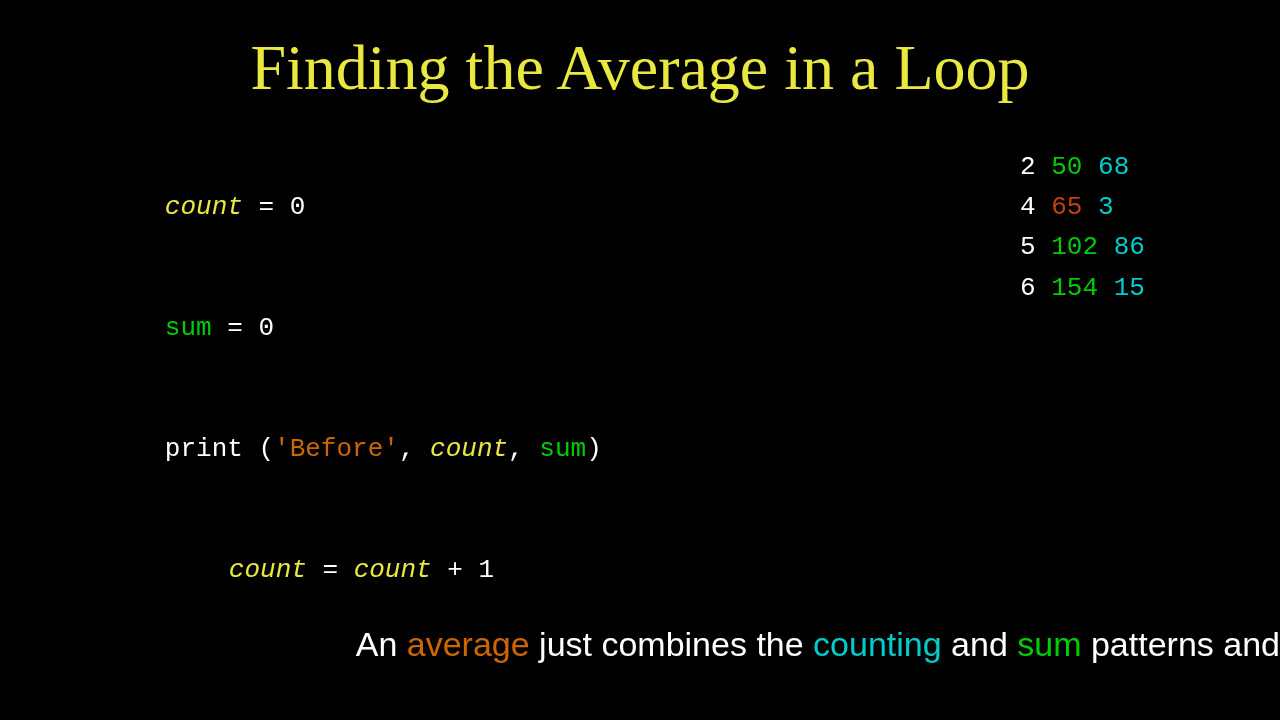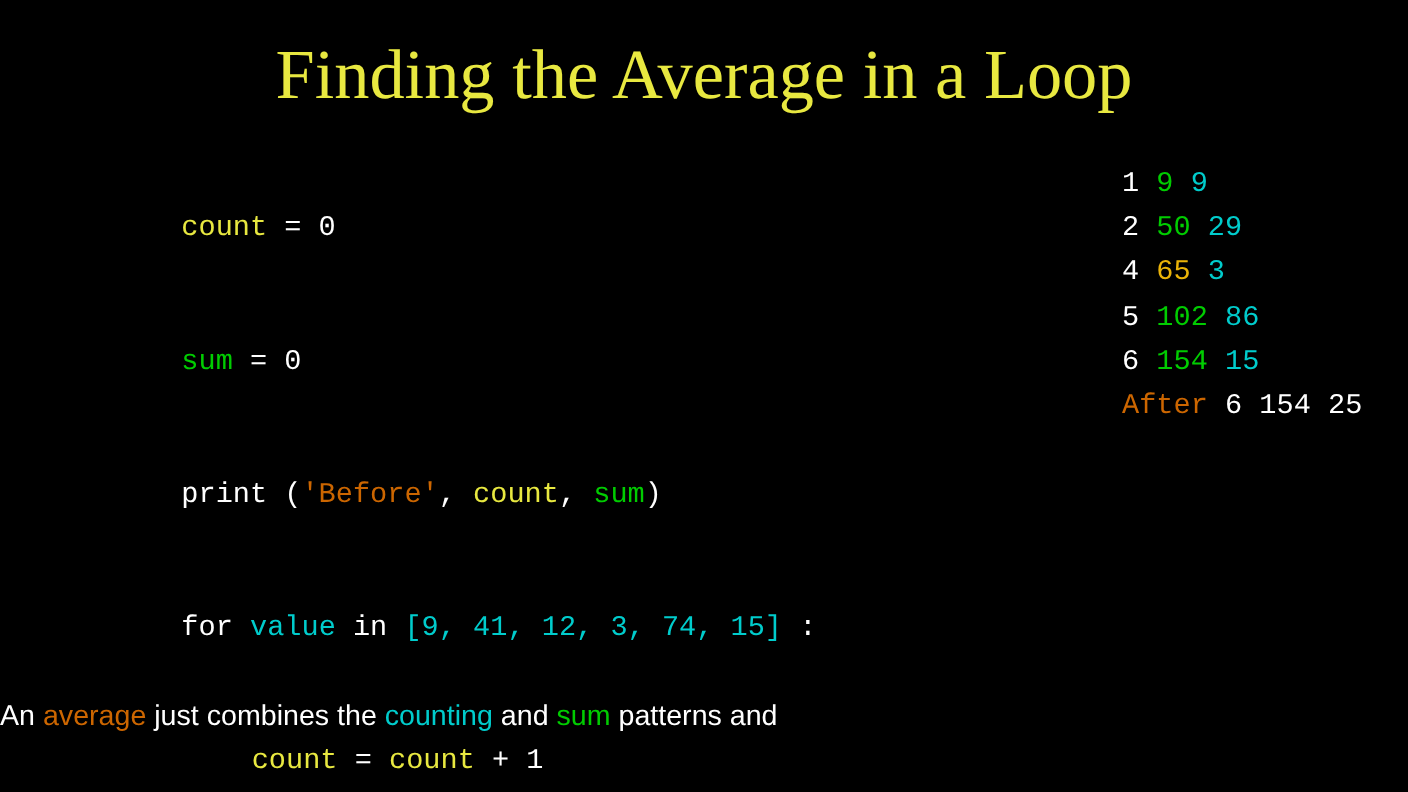--- a/index.html
+++ b/index.html
@@ -109,9 +109,6 @@
     <div class="output-block">
 
 
-      <span class="out-line">
-        <span style="color:#ffffff">1 </span><span style="color:#00cc00">9 </span><span style="color:#00cccc">9</span>
-      </span>
 
       <span class="out-line">
         <span style="color:#ffffff">2 </span><span style="color:#00cc00">50 </span><span style="color:#00cccc">29</span>

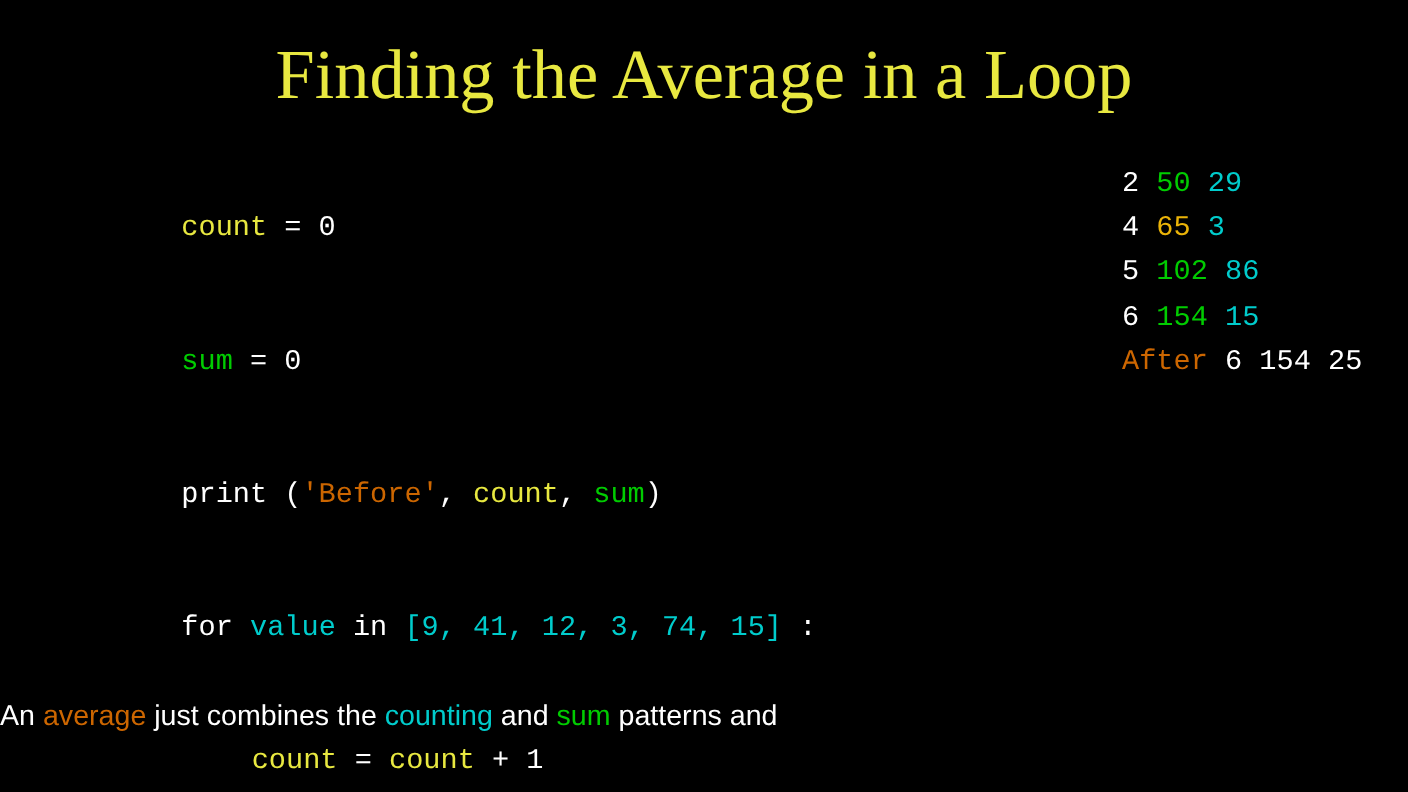--- a/index.html
+++ b/index.html
@@ -111,7 +111,7 @@
 
 
       <span class="out-line">
-        <span style="color:#ffffff">2 </span><span style="color:#00cc00">50 </span><span style="color:#00cccc">29</span>
+        <span style="color:#ffffff">2 </span><span style="color:#00cc00">50 </span><span style="color:#00cccc">68</span>
       </span>
 
 

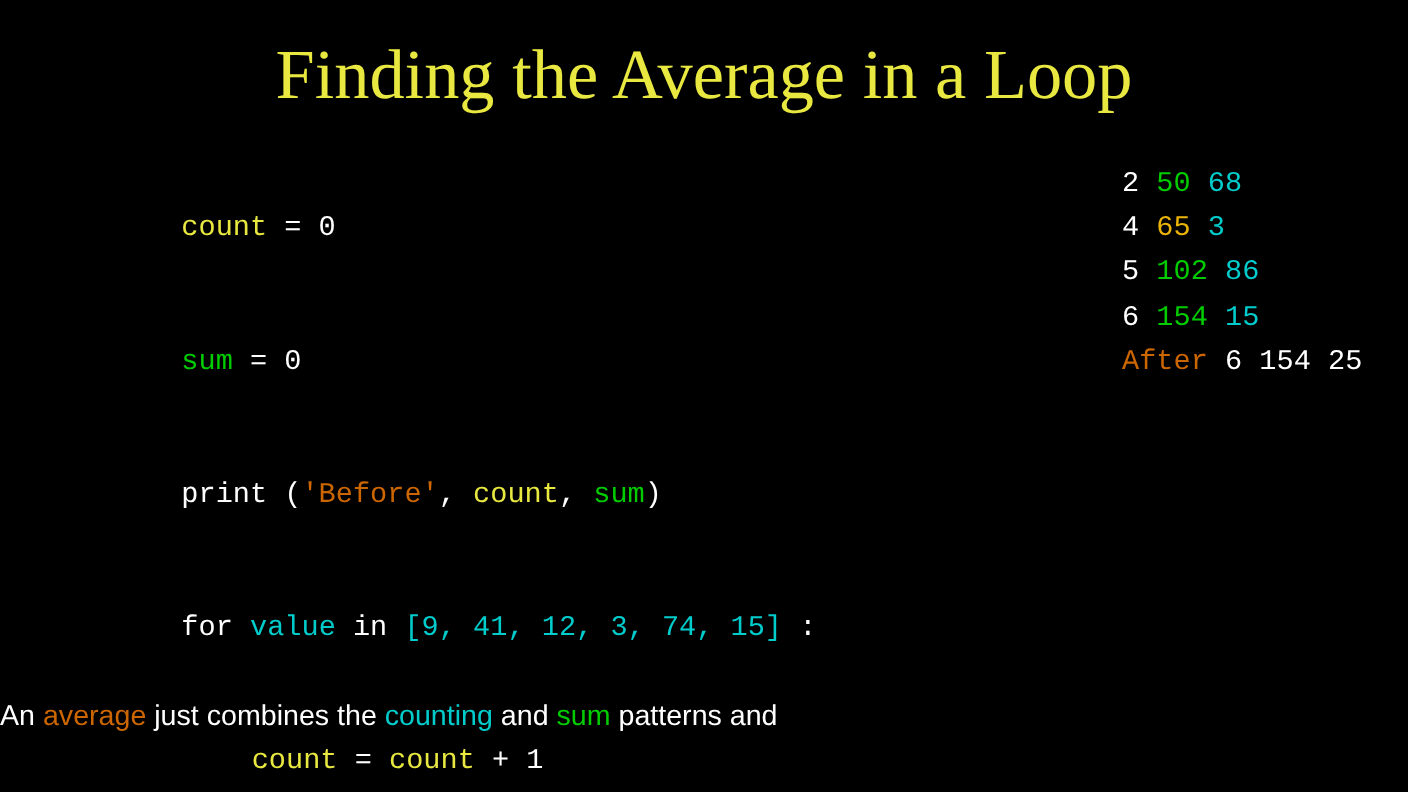--- a/index.html
+++ b/index.html
@@ -46,7 +46,7 @@
       min-width: 220px;
     }
     
-    .c-yellow { color: #e8e840; }
+    .c-yellow { color: #e8e840; font-style: italic; }
     .c-white { color: #ffffff; }
     .c-green { color: #00cc00; }
     .c-cyan { color: #00cccc; }

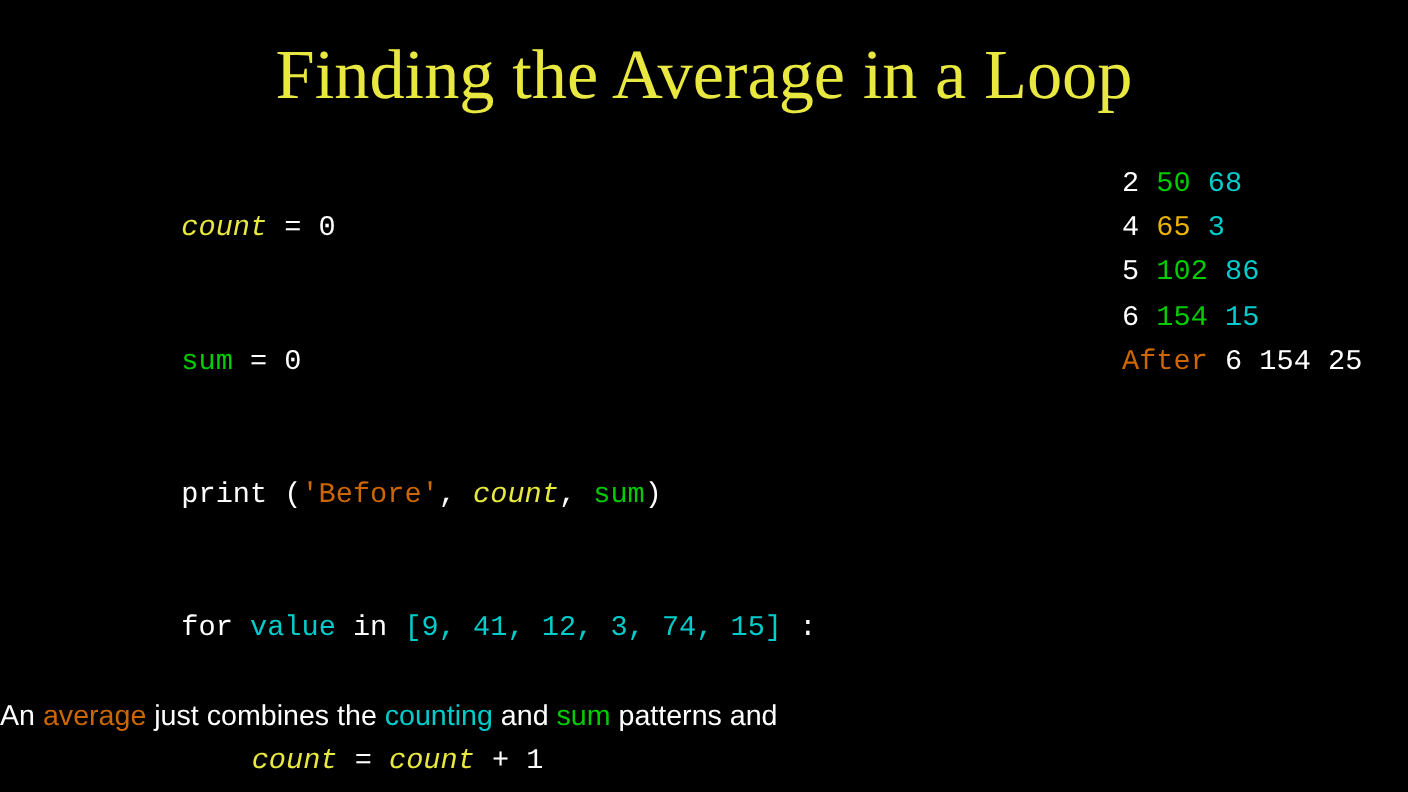--- a/index.html
+++ b/index.html
@@ -116,7 +116,7 @@
 
 
       <span class="out-line">
-        <span style="color:#ffffff">4 </span><span style="color:#eab308">65 </span><span style="color:#00cccc">3</span>
+        <span style="color:#ffffff">4 </span><span style="color:#c2410c">65 </span><span style="color:#00cccc">3</span>
       </span>
 
       <span class="out-line">

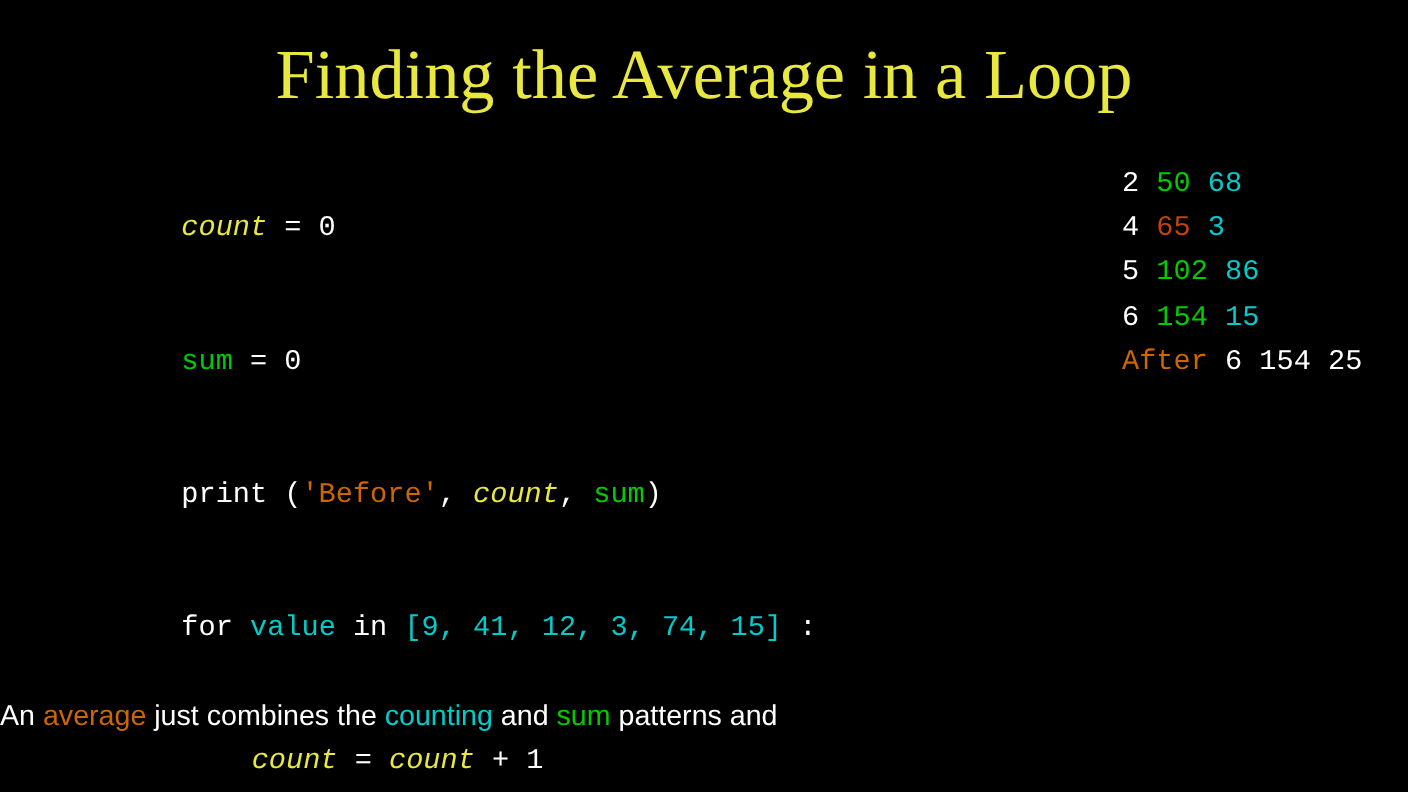--- a/index.html
+++ b/index.html
@@ -127,9 +127,6 @@
         <span style="color:#ffffff">6 </span><span style="color:#00cc00">154 </span><span style="color:#00cccc">15</span>
       </span>
 
-      <span class="out-line">
-        <span style="color:#cc6600">After </span><span style="color:#ffffff">6 154 25</span>
-      </span>
     </div>
   </div>
 

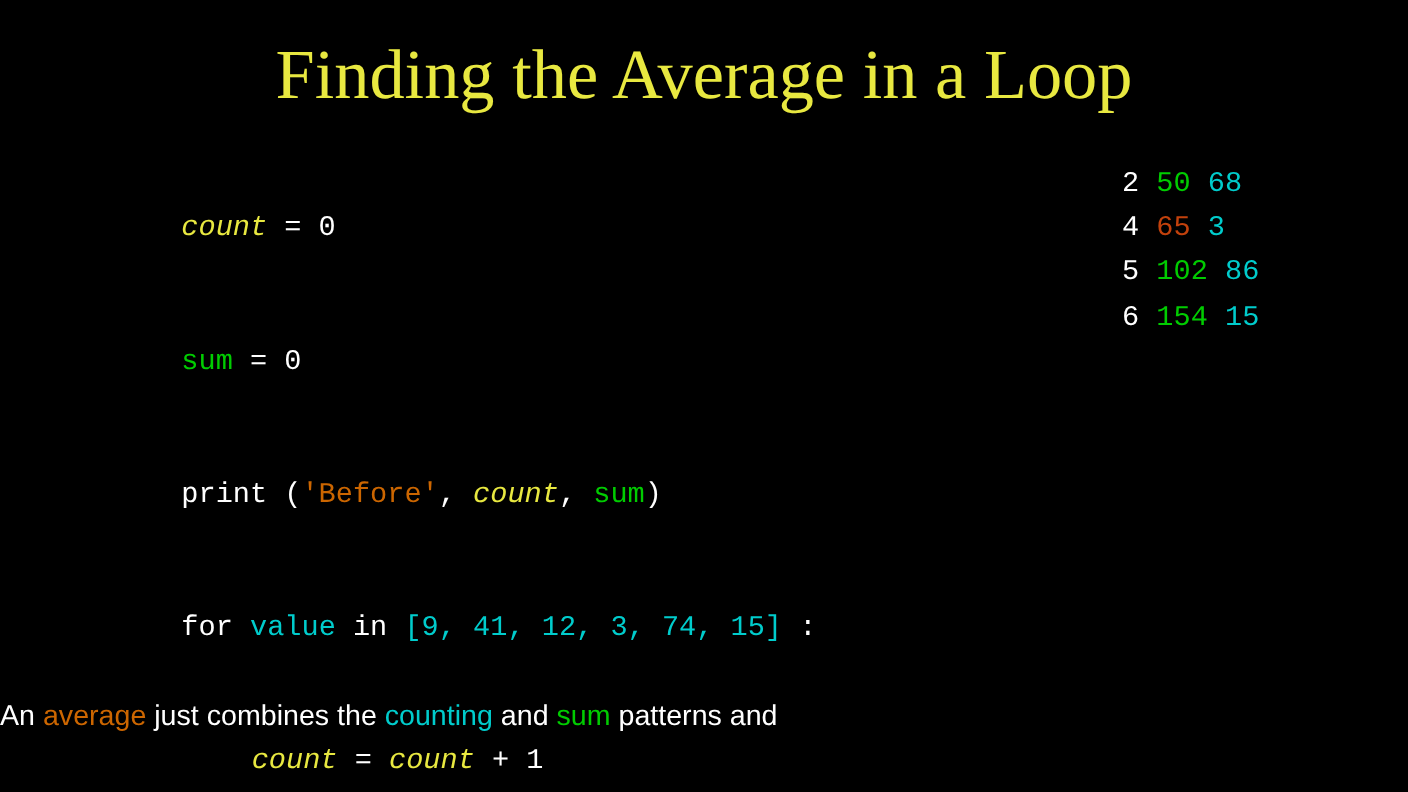--- a/index.html
+++ b/index.html
@@ -96,9 +96,6 @@
         <span class="c-white">print (</span><span class="c-orange">'Before'</span><span class="c-white">, </span><span class="c-yellow">count</span><span class="c-white">, </span><span class="c-green">sum</span><span class="c-white">)</span>
       </span>
 
-      <span class="code-line">
-        <span class="c-white">for </span><span class="c-cyan">value</span><span class="c-white"> in </span><span class="c-cyan">[9, 41, 12, 3, 74, 15]</span><span class="c-white"> :</span>
-      </span>
 
       <span class="code-line">
         <span class="indent"></span><span class="c-yellow">count</span><span class="c-white"> = </span><span class="c-yellow">count</span><span class="c-white"> + 1</span>

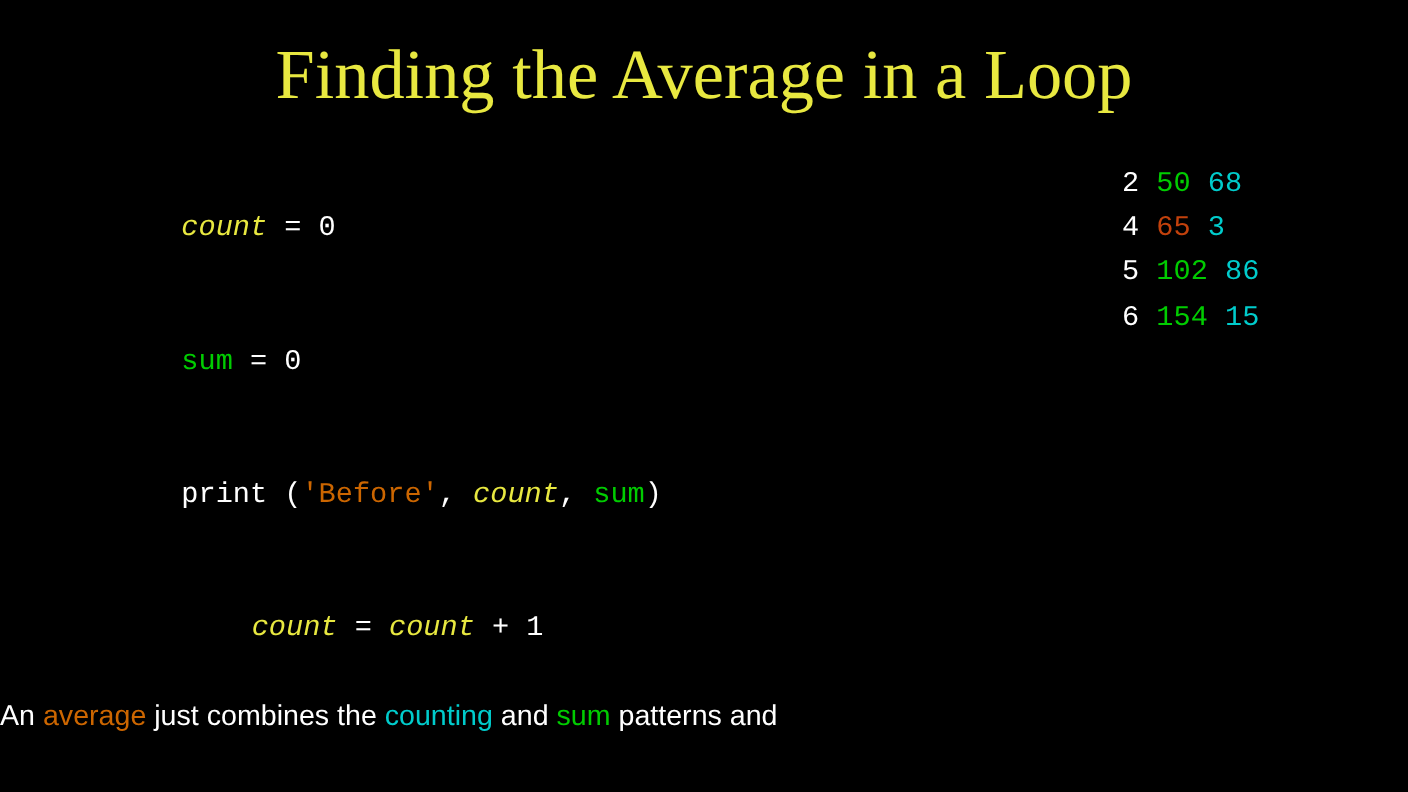--- a/index.html
+++ b/index.html
@@ -66,9 +66,9 @@
       bottom: 50px;
       left: 0;
       right: 0;
-      text-align: left;
+      text-align: right;
       font-family: Arial, sans-serif;
-      font-size: 26px;
+      font-size: 34px;
       color: #ffffff;
       line-height: 1.5;
     }

